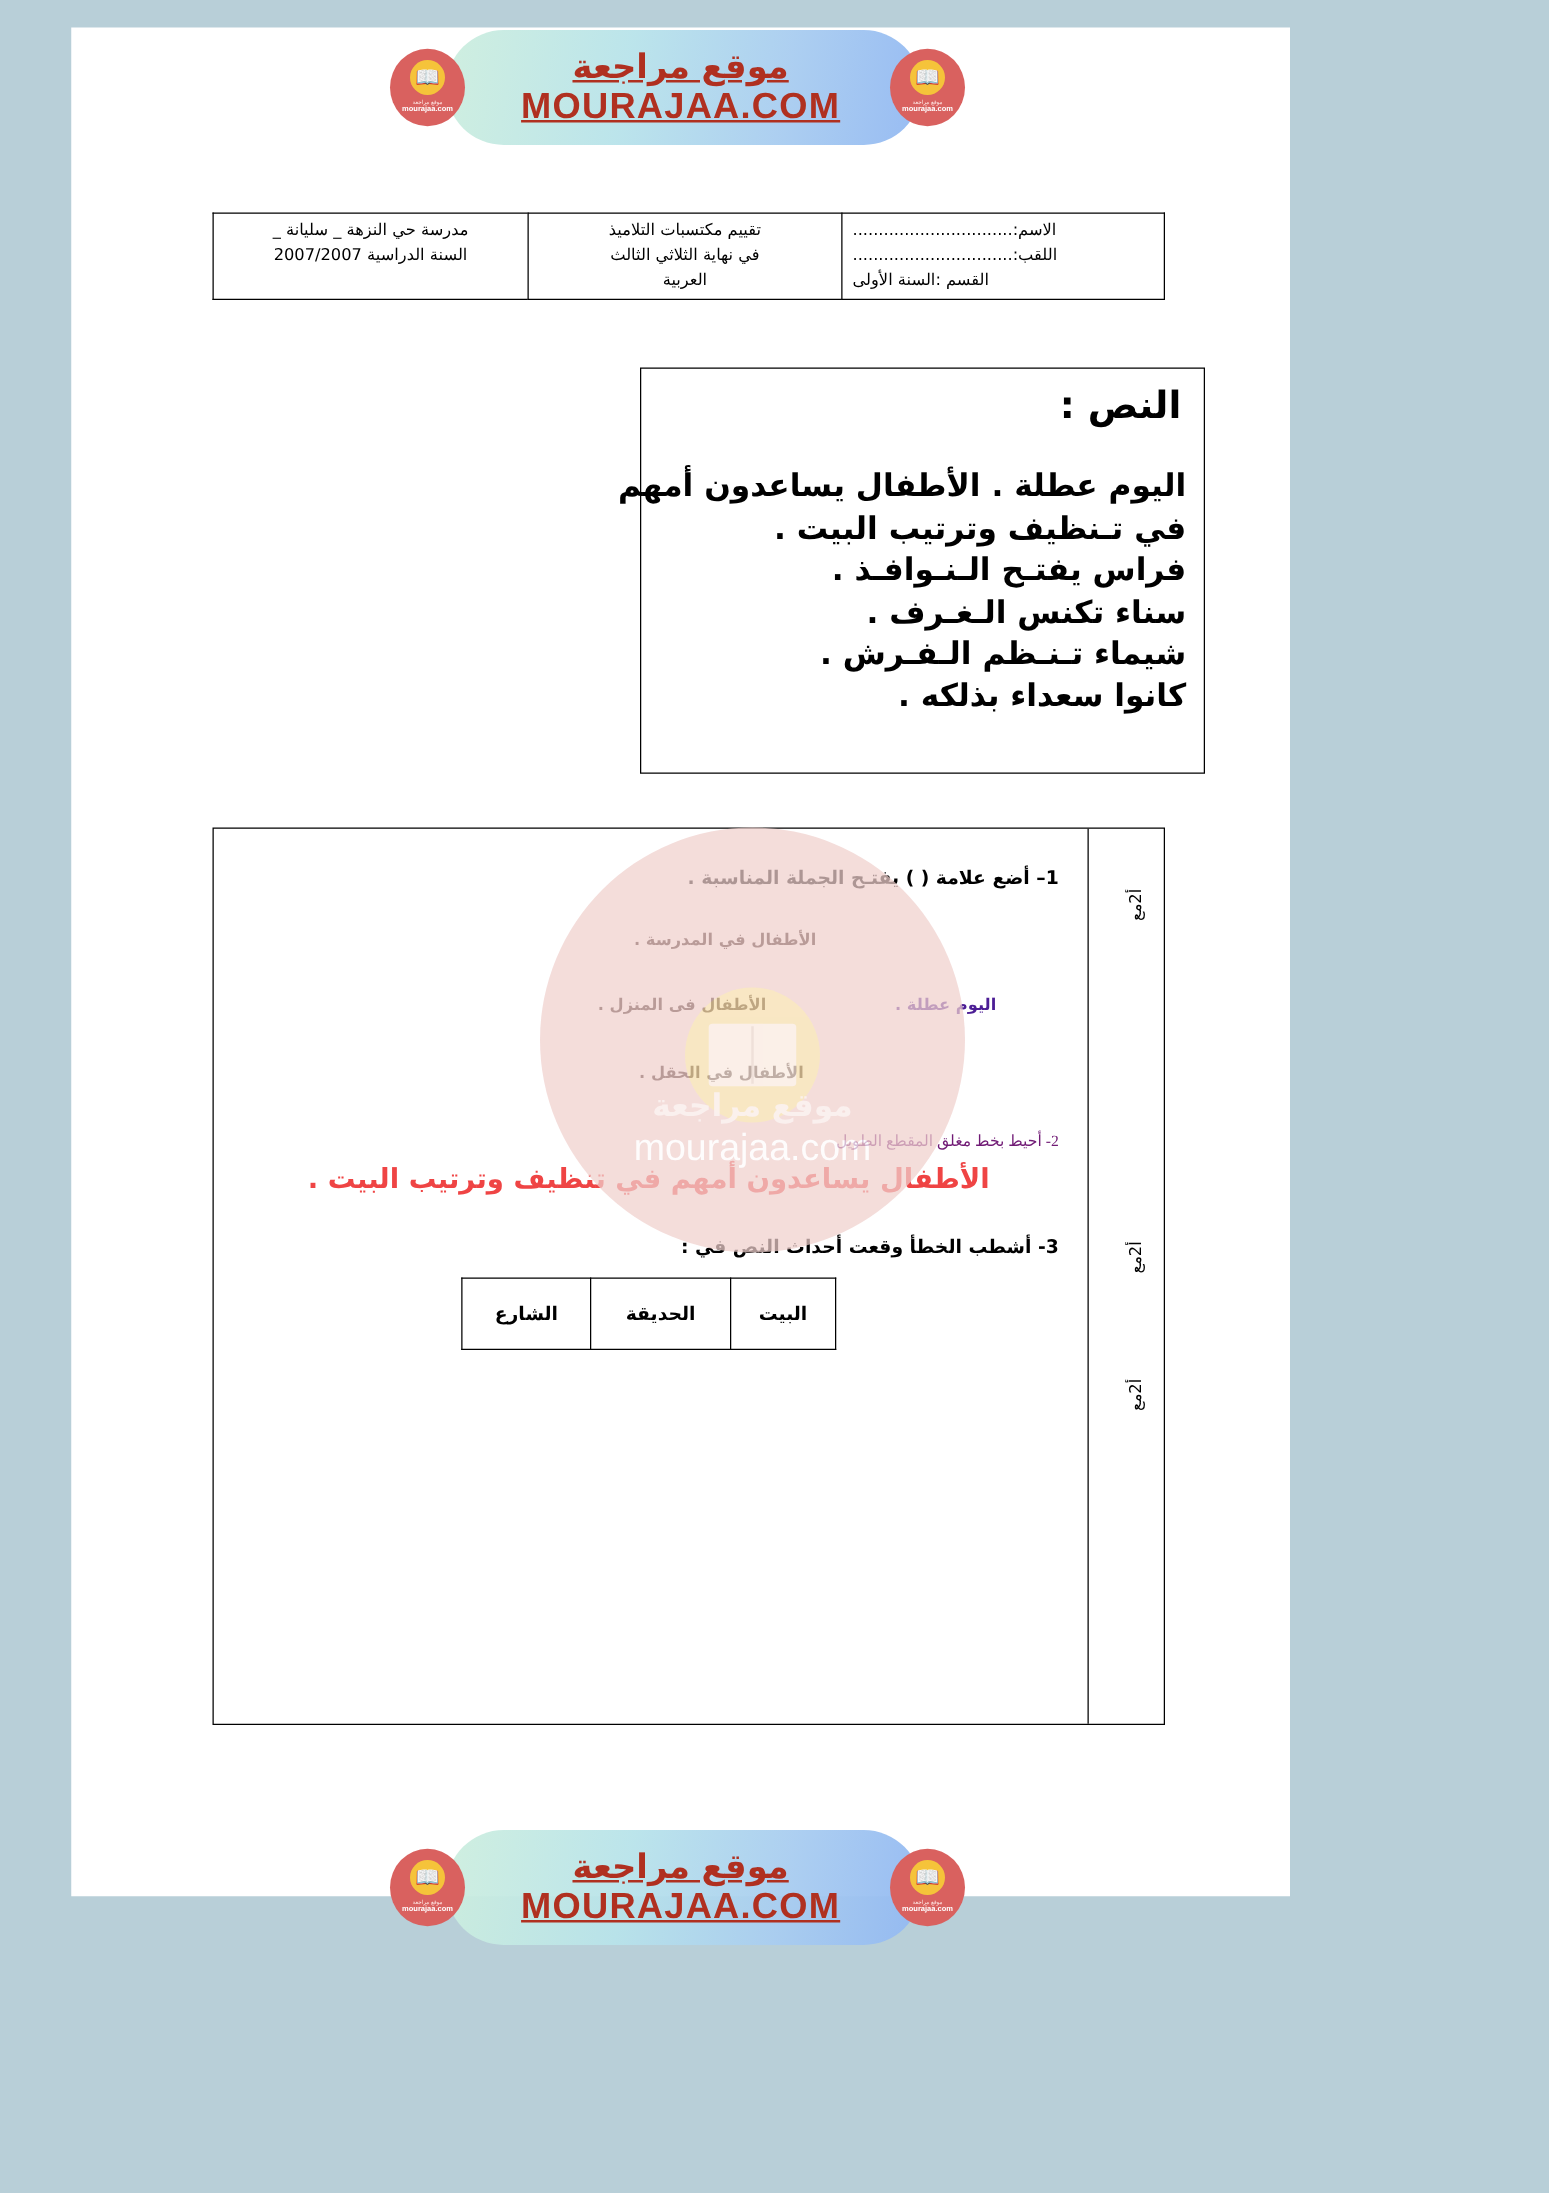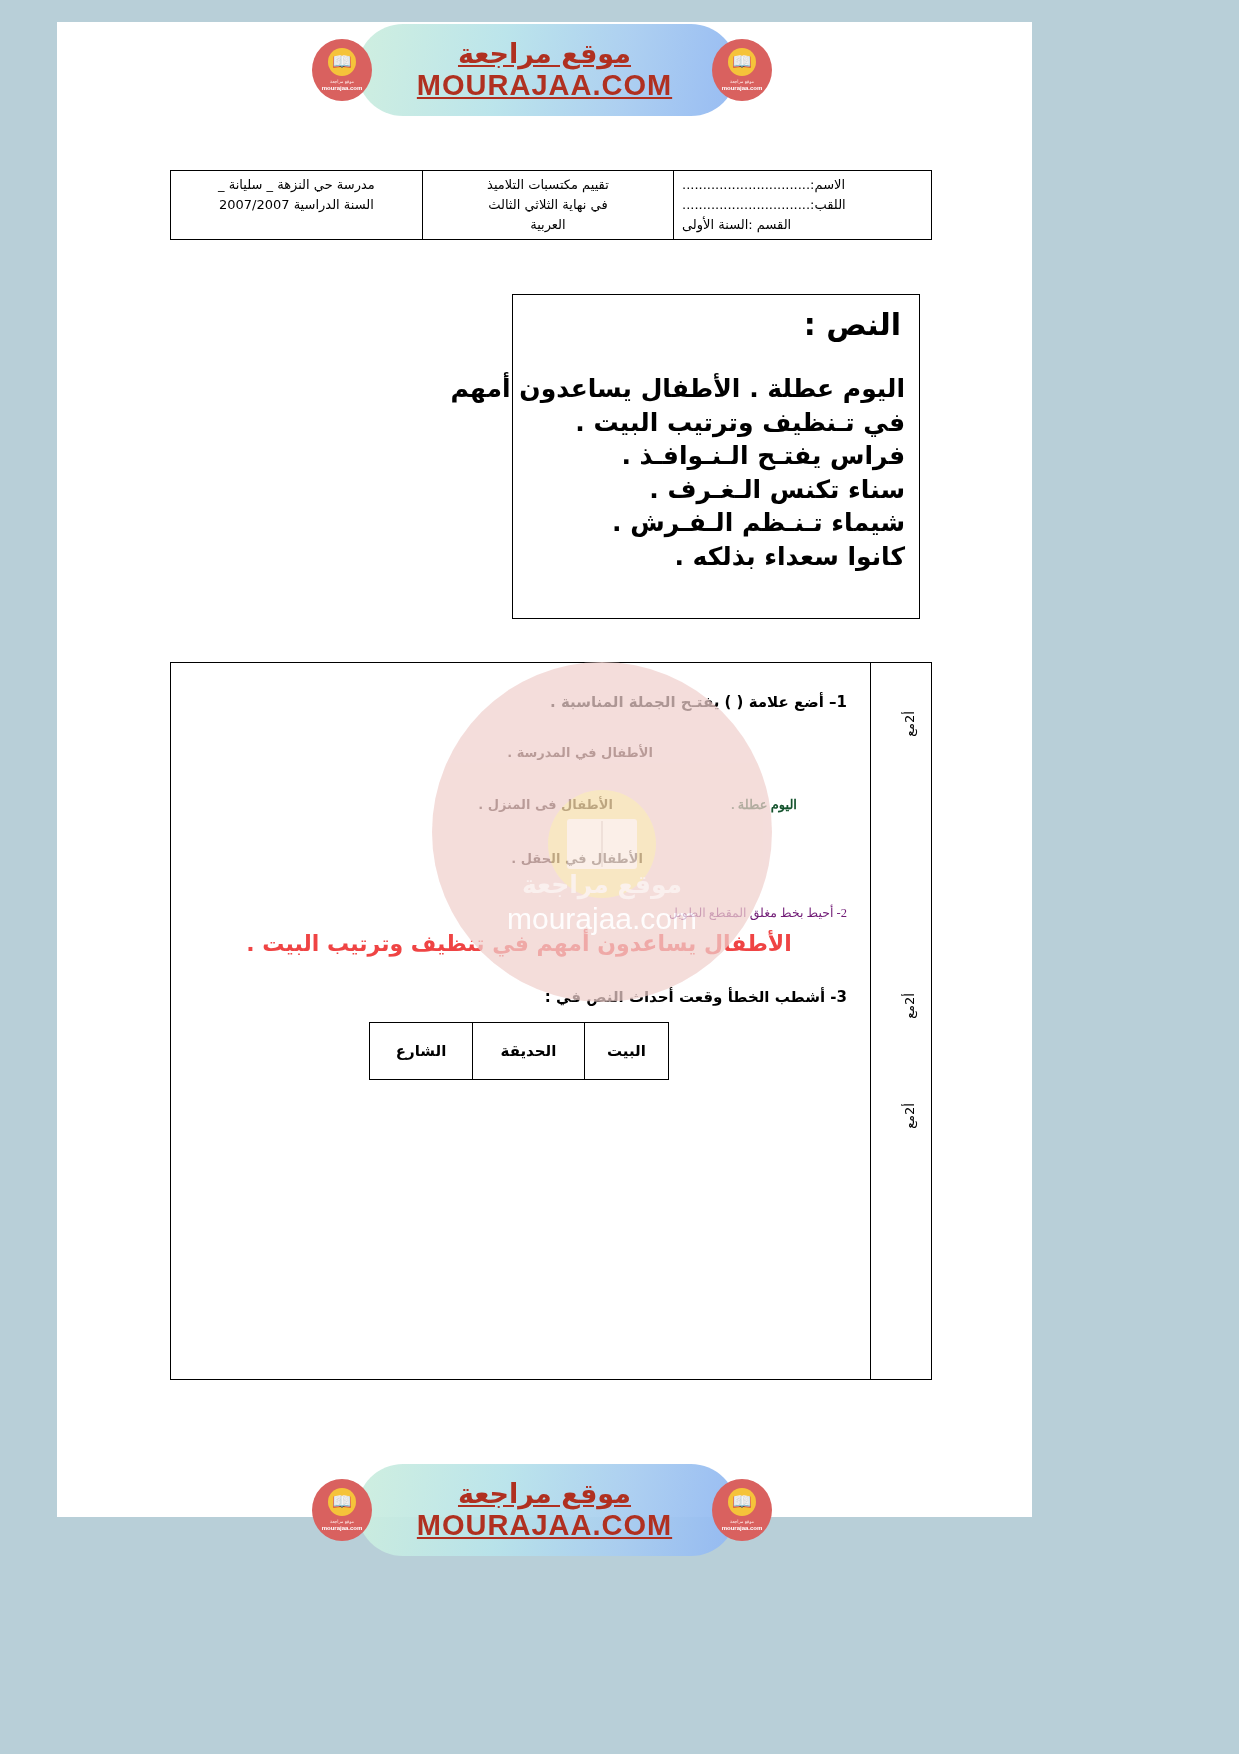--- a/index.html
+++ b/index.html
@@ -95,7 +95,7 @@
   .text-box{
     position:absolute;
     left:455px;top:272px;
-    width:408px;
+    width:452px;
     min-height:325px;
     border:1.8px solid #000;
     padding:10px 14px 16px 14px;

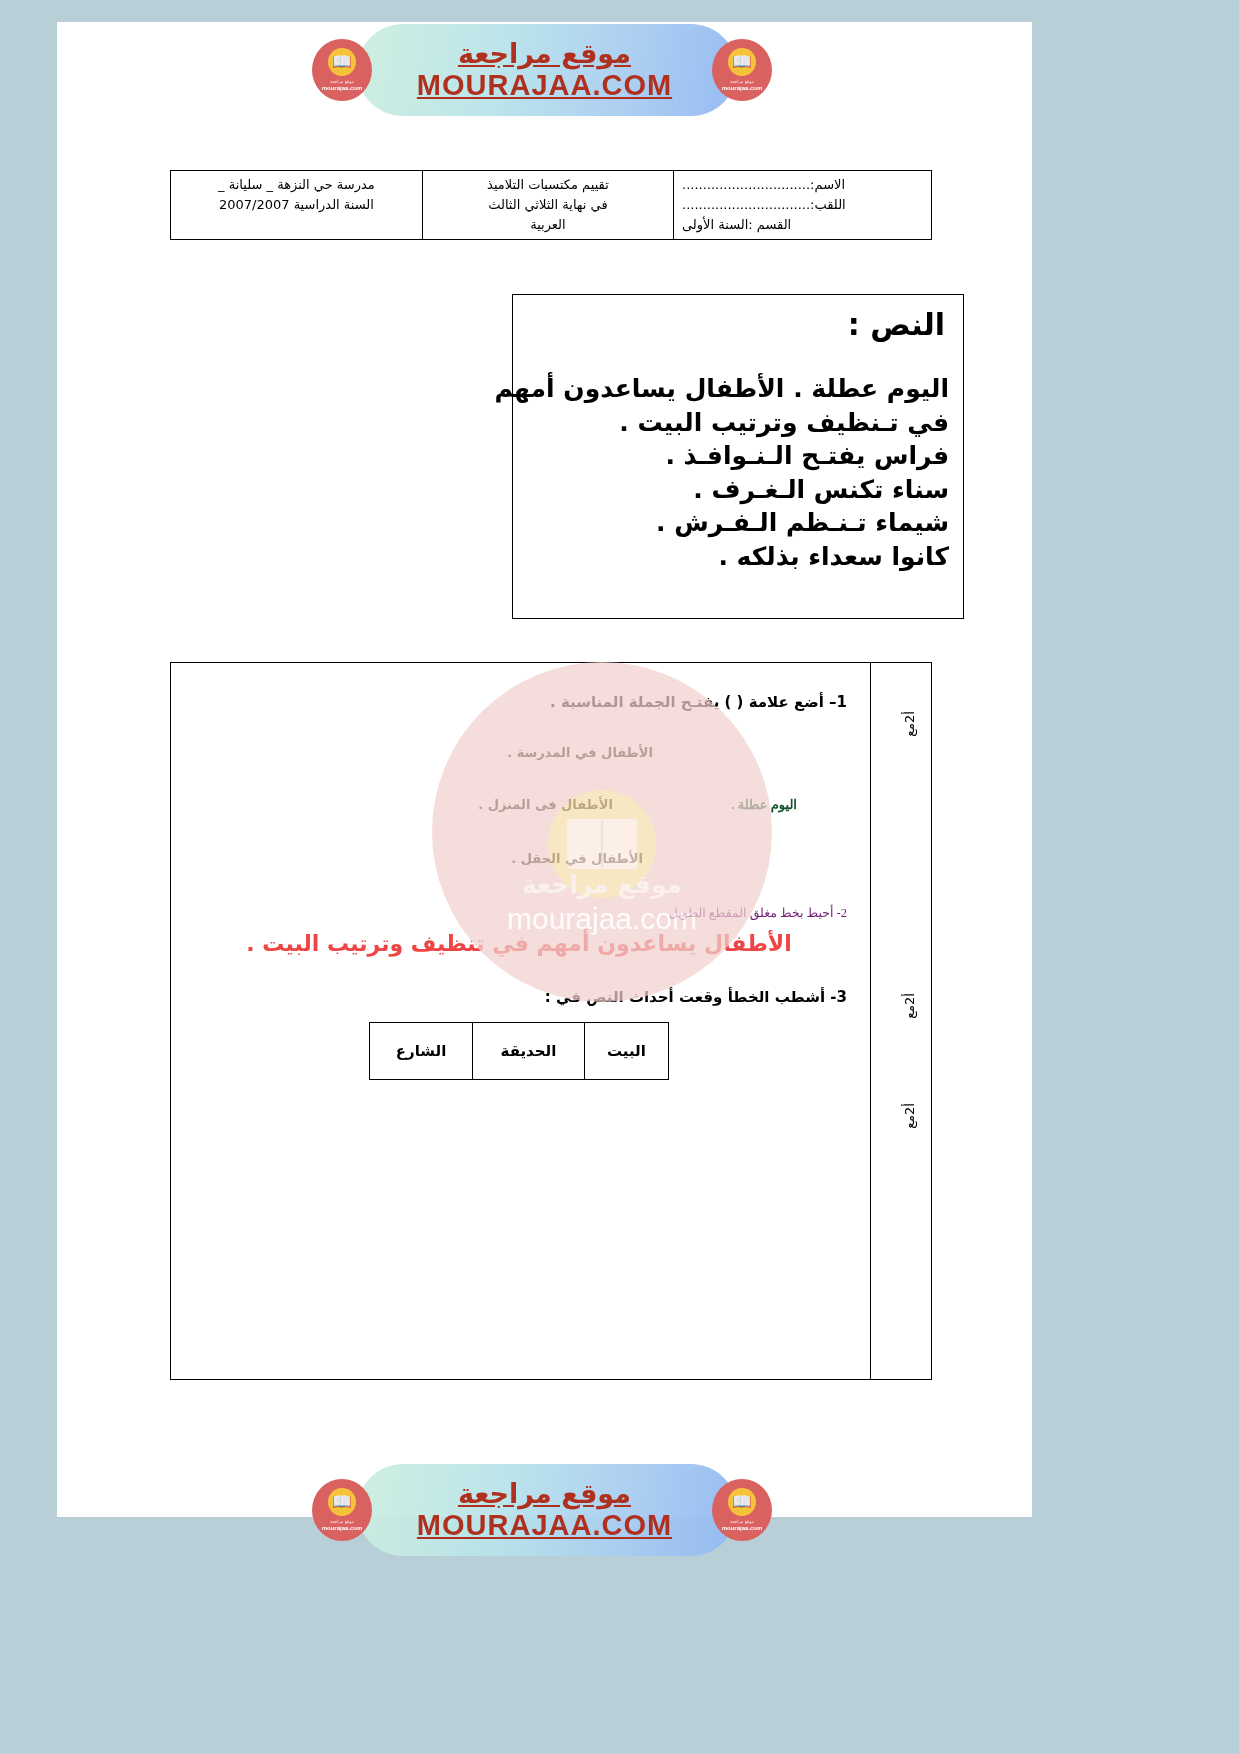--- a/index.html
+++ b/index.html
@@ -154,7 +154,7 @@
     font-size:13px;font-weight:bold;color:#2b1410;
     white-space:nowrap;
   }
-  .opt-left{color:#14532d;font-family:Liberation Serif, serif;}
+  .opt-left{color:#4c1d95;}
   .o1{top:26px;right:200px;}
   .o2{top:78px;right:56px;}
   .o3{top:78px;right:240px;}

